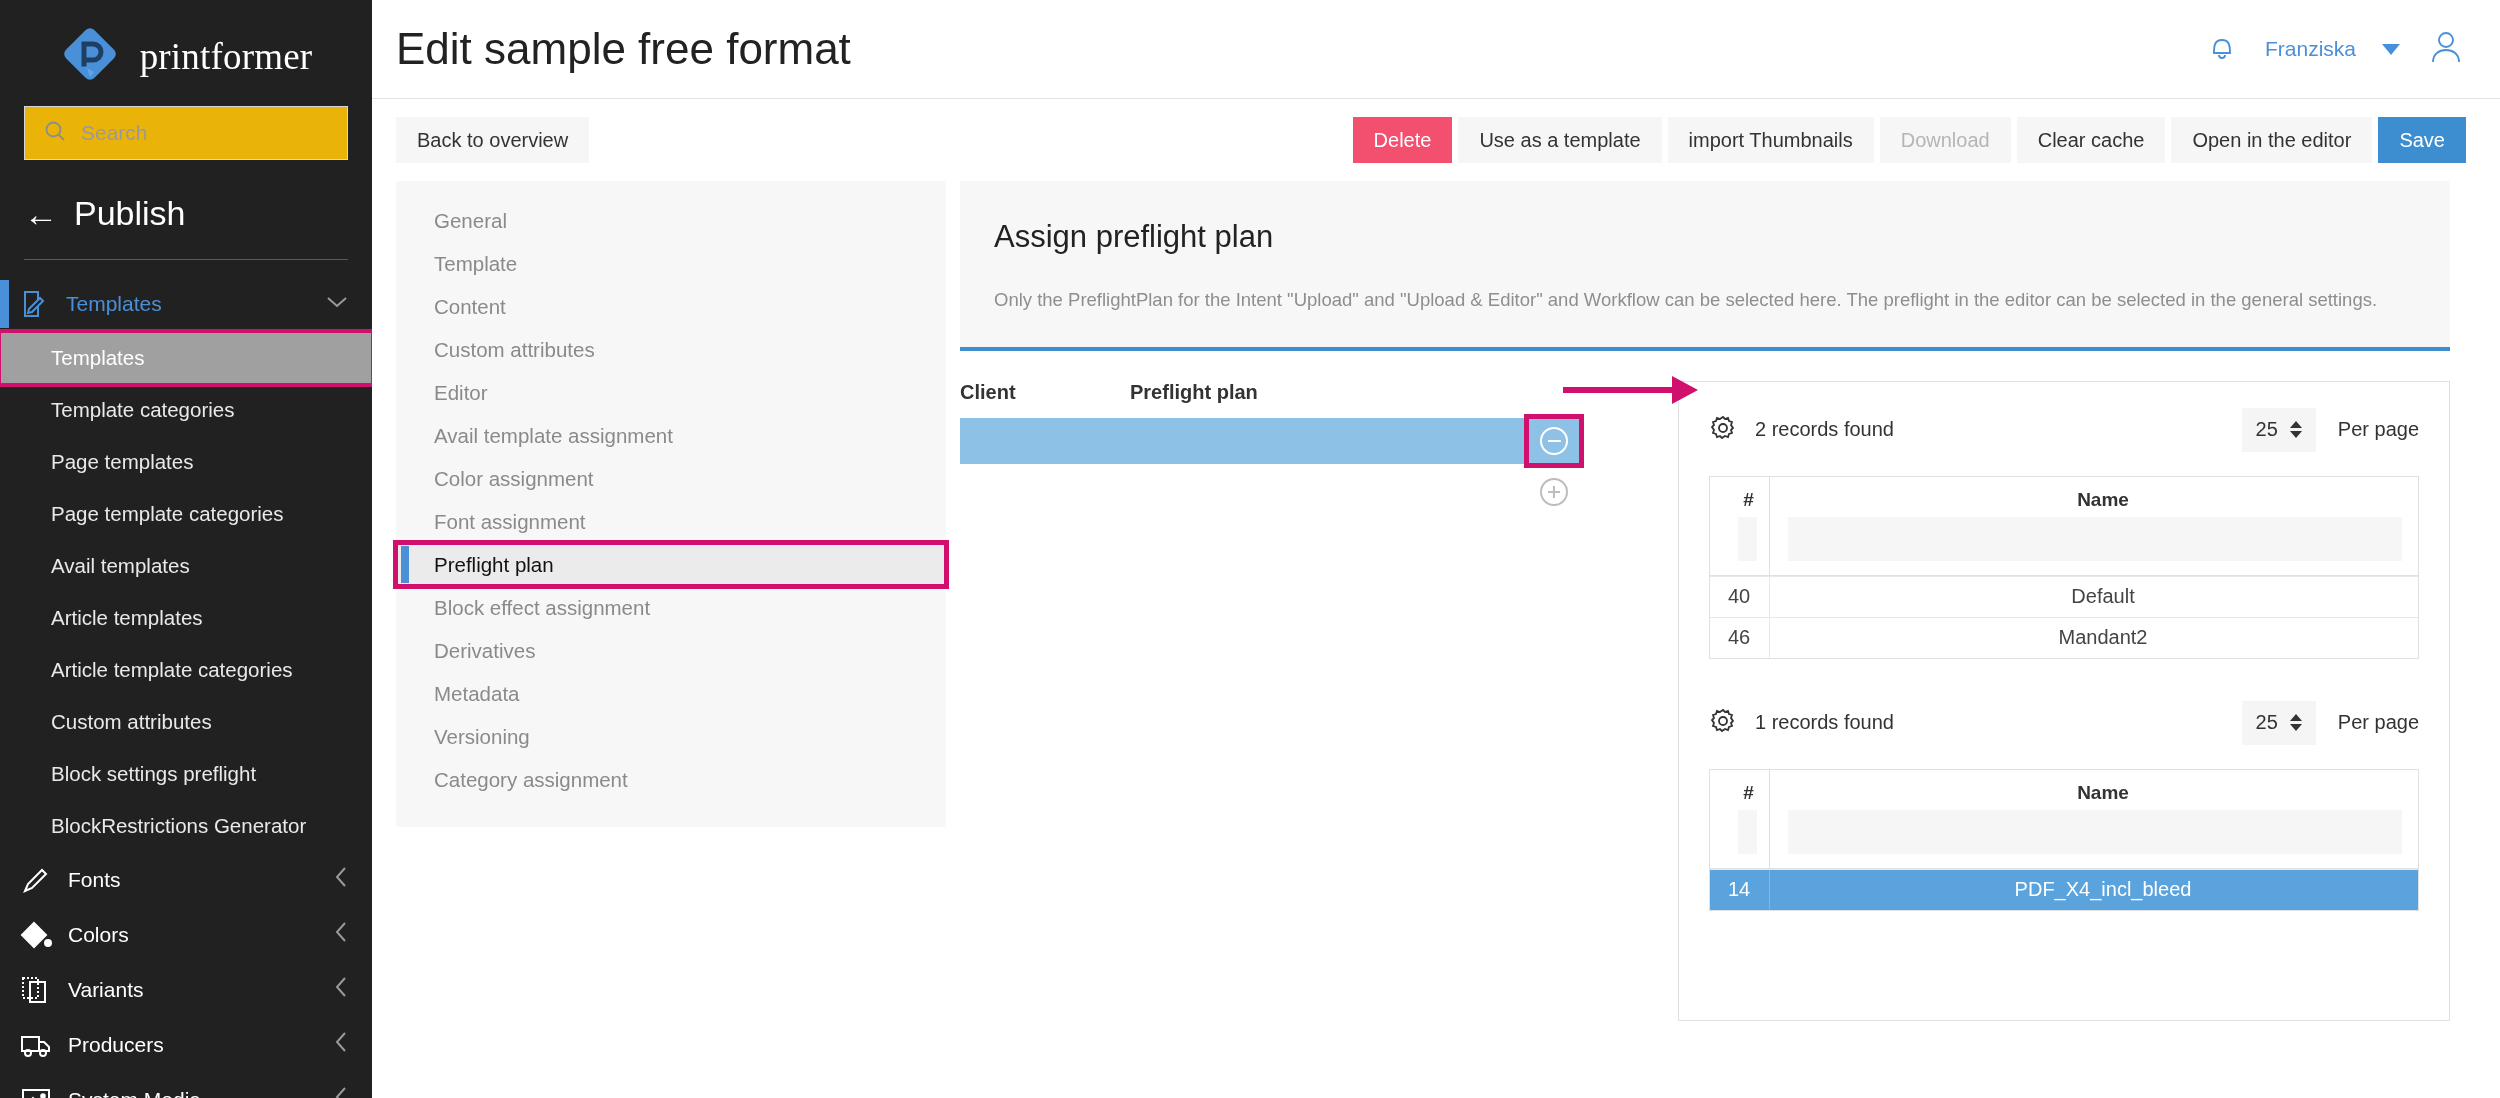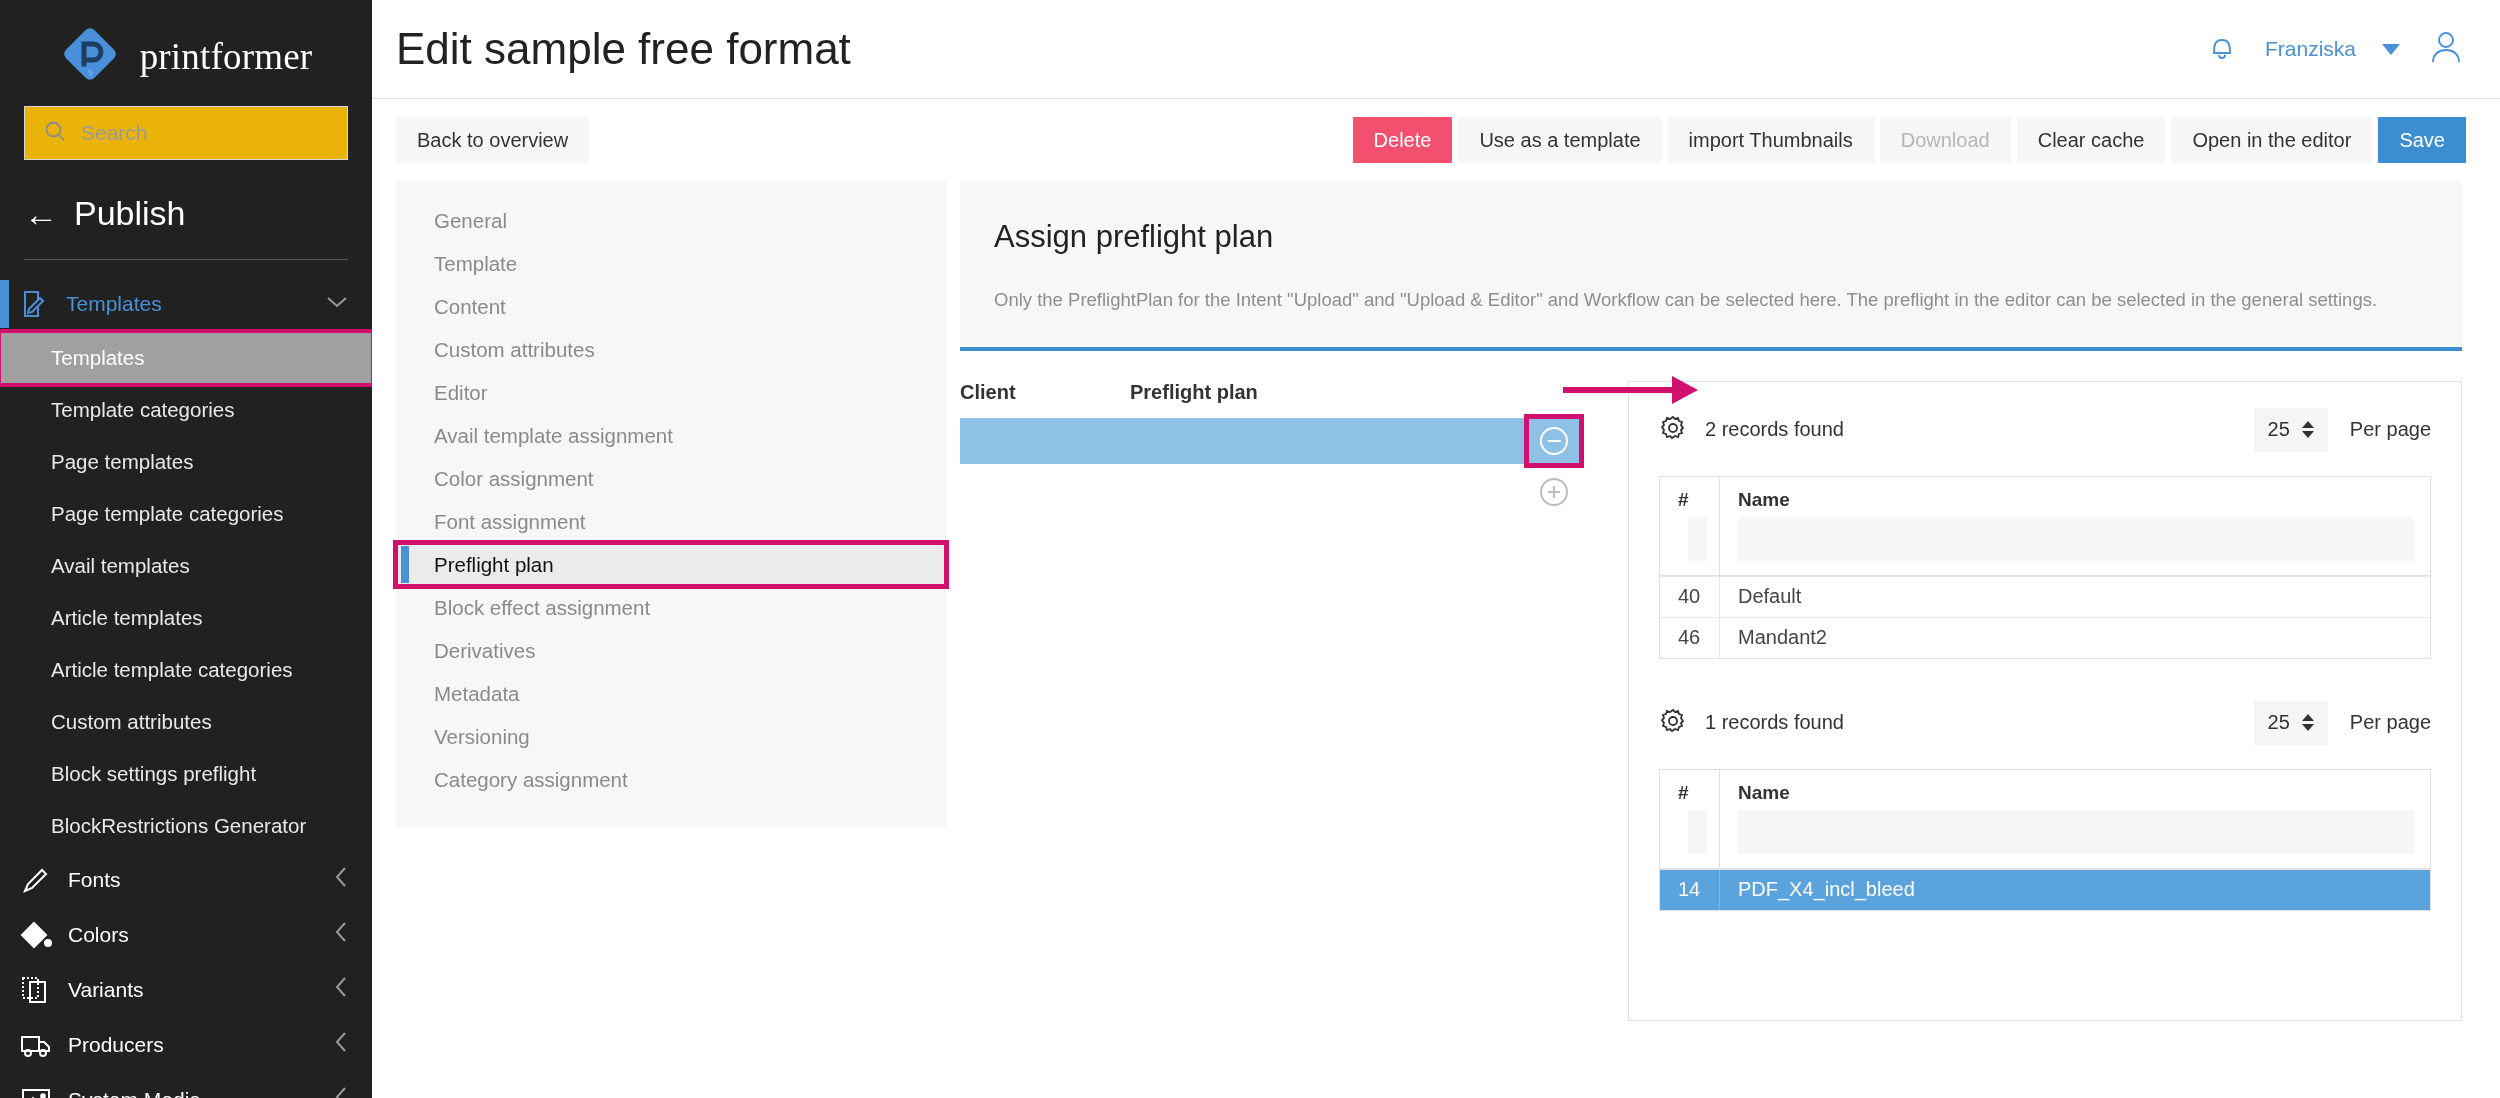--- a/index.html
+++ b/index.html
@@ -117,7 +117,7 @@
   .btn.disabled { color: #b5b5b5; cursor: default; }
 
   
-  .content { display: flex; gap: 0; padding: 0 4px 0 24px; }
+  .content { display: flex; gap: 0; padding: 0 16px 0 24px; }
   .subnav {
     width: 550px; min-width: 550px; background: #f7f7f7;
     padding: 18px 0 26px 0; align-self: flex-start;

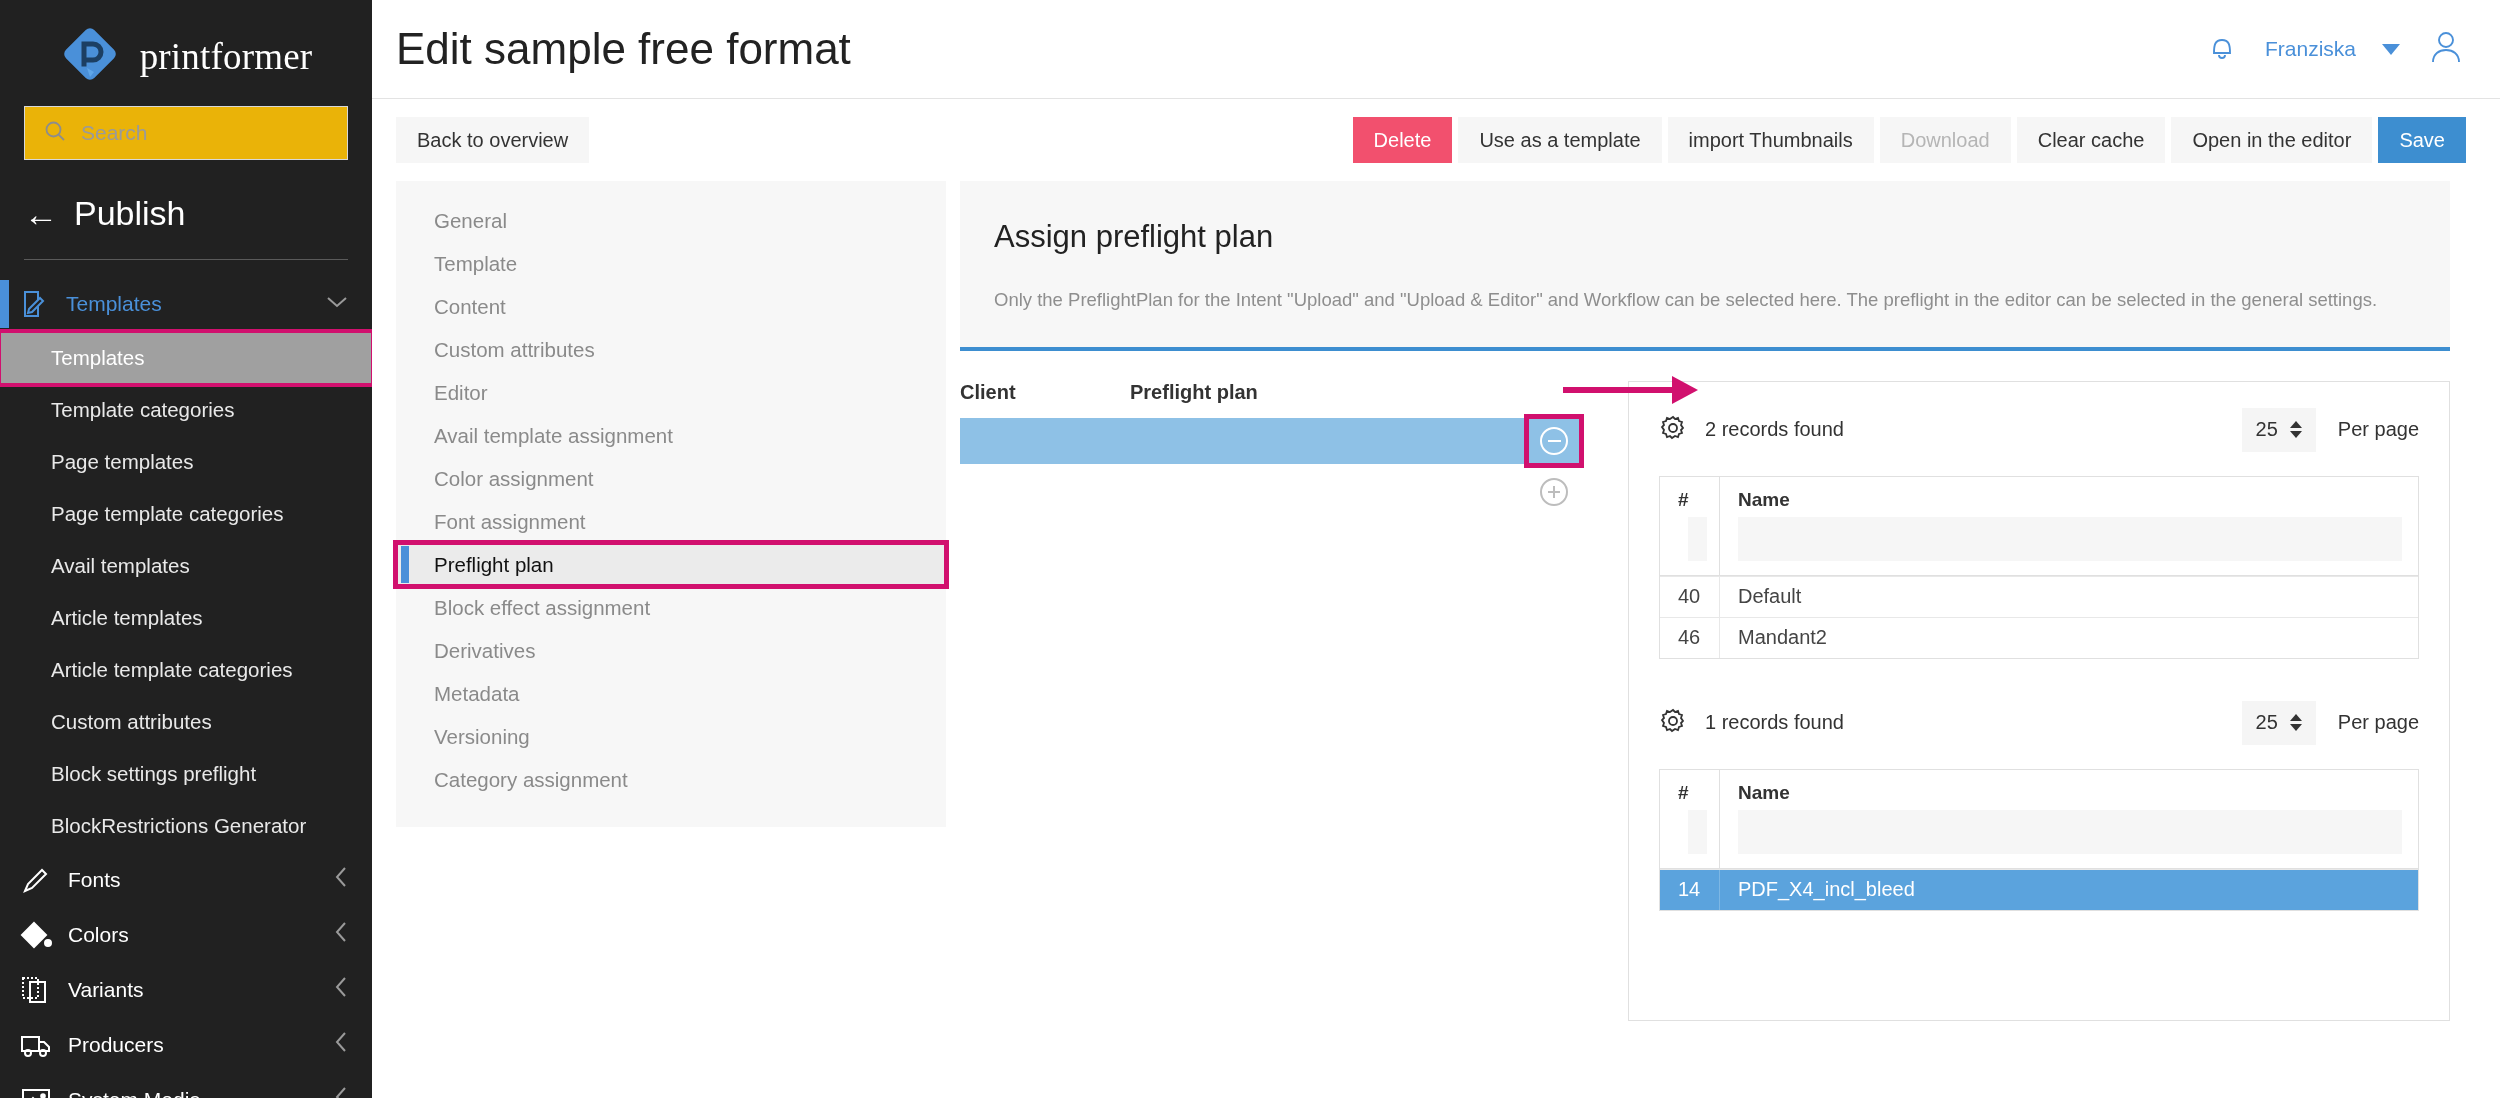--- a/index.html
+++ b/index.html
@@ -192,7 +192,7 @@
 
   .records-col {
     flex: 1; border: 1px solid #e0e0e0; padding: 26px 30px 34px 30px;
-    margin-left: 48px; min-height: 640px; background: #fff;
+    margin-left: 98px; min-height: 640px; background: #fff; text-align: center;
   }
   .rec-block + .rec-block { margin-top: 42px; }
   .rec-bar { display: flex; align-items: center; justify-content: space-between; }

